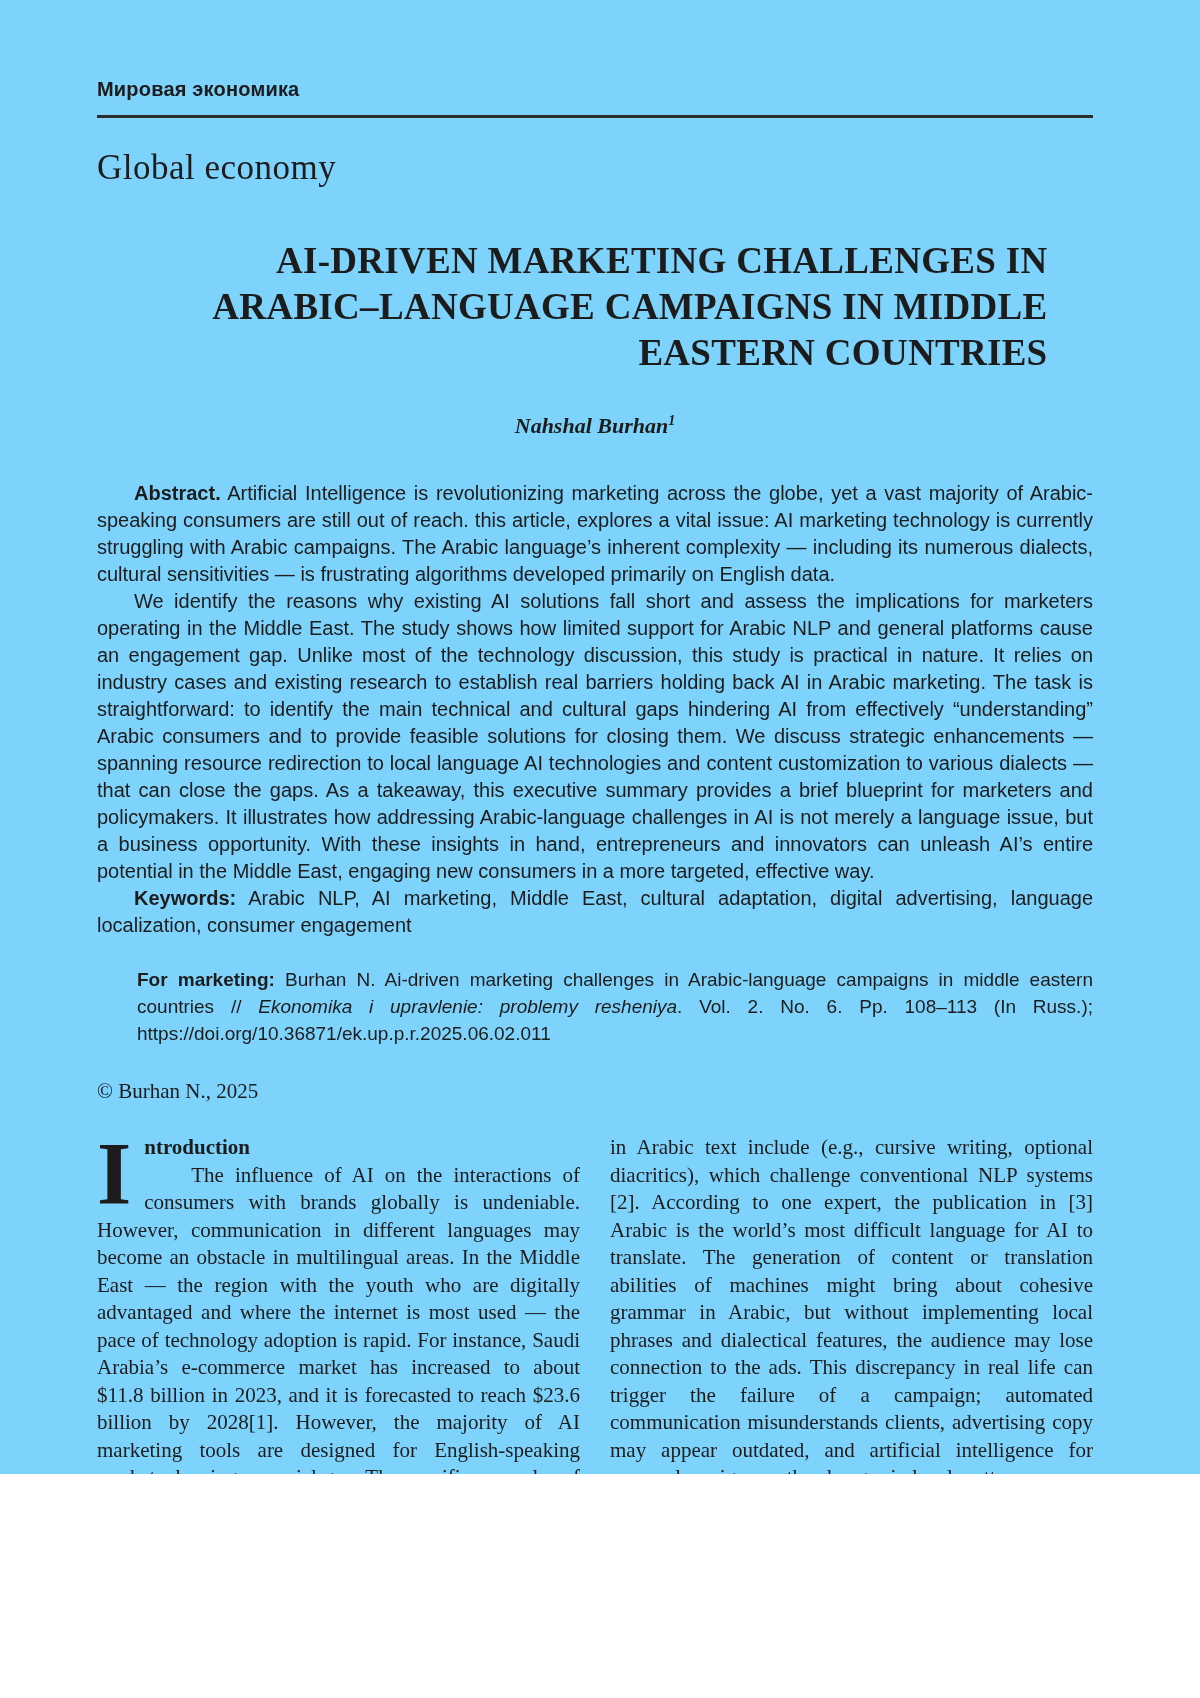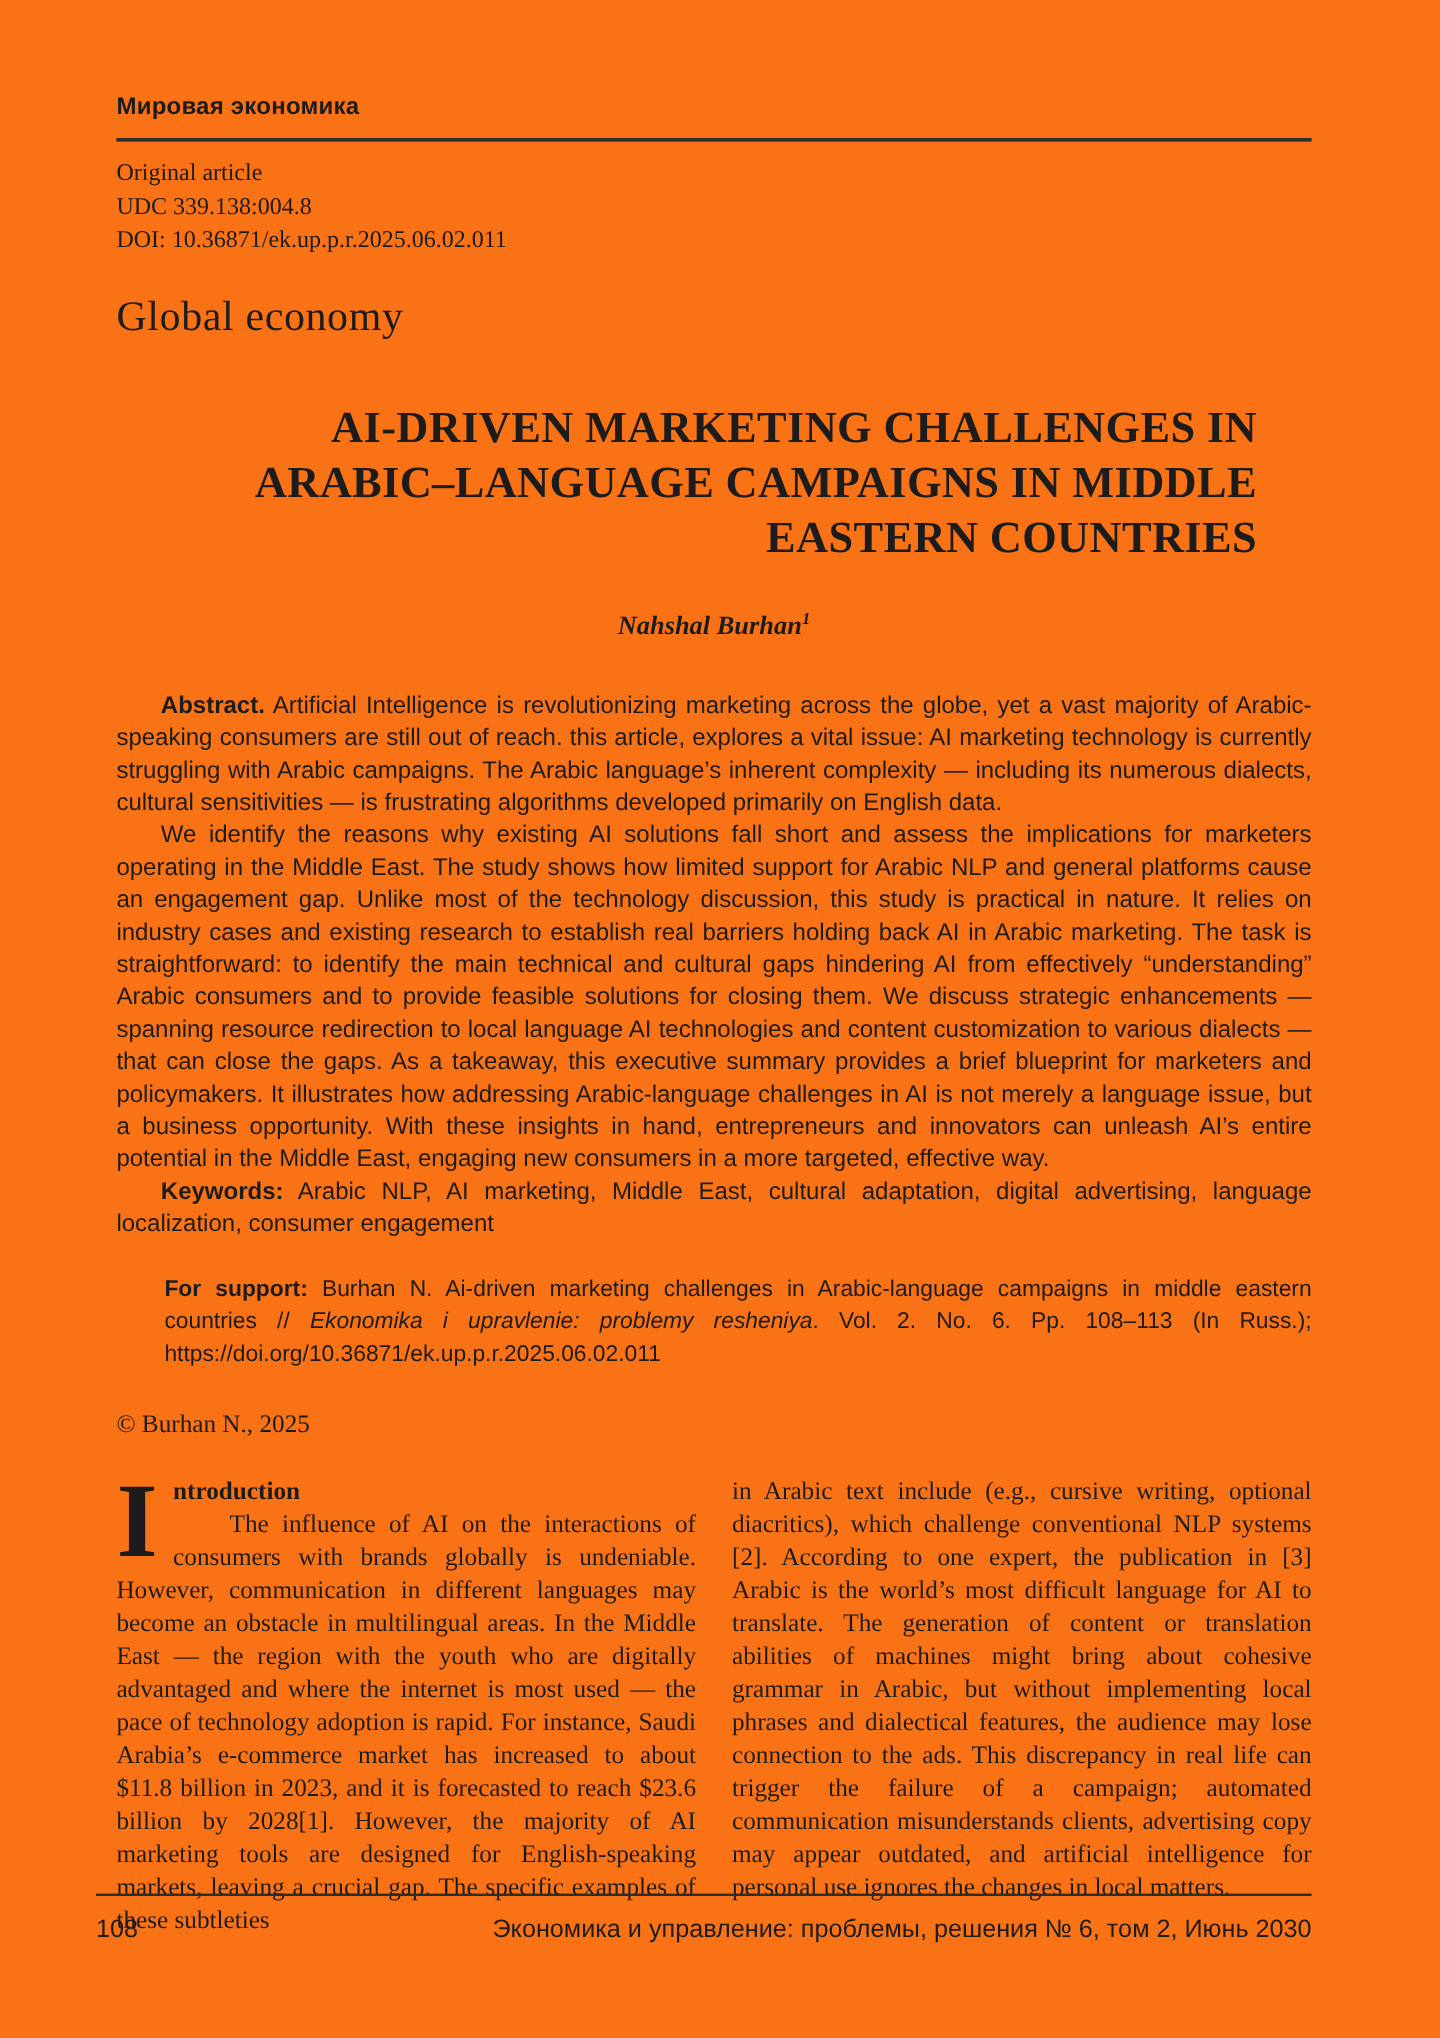--- a/index.html
+++ b/index.html
@@ -6,9 +6,9 @@
   .page{
     position:relative;
     width:1200px;
-    height:1698px;
+    height:1474px;
     margin:0 auto;
-    background:#f97316;
+    background:#7dd3fc;
     color:#1c1c1c;
     box-sizing:border-box;
     padding:78px 107px 0 97px;

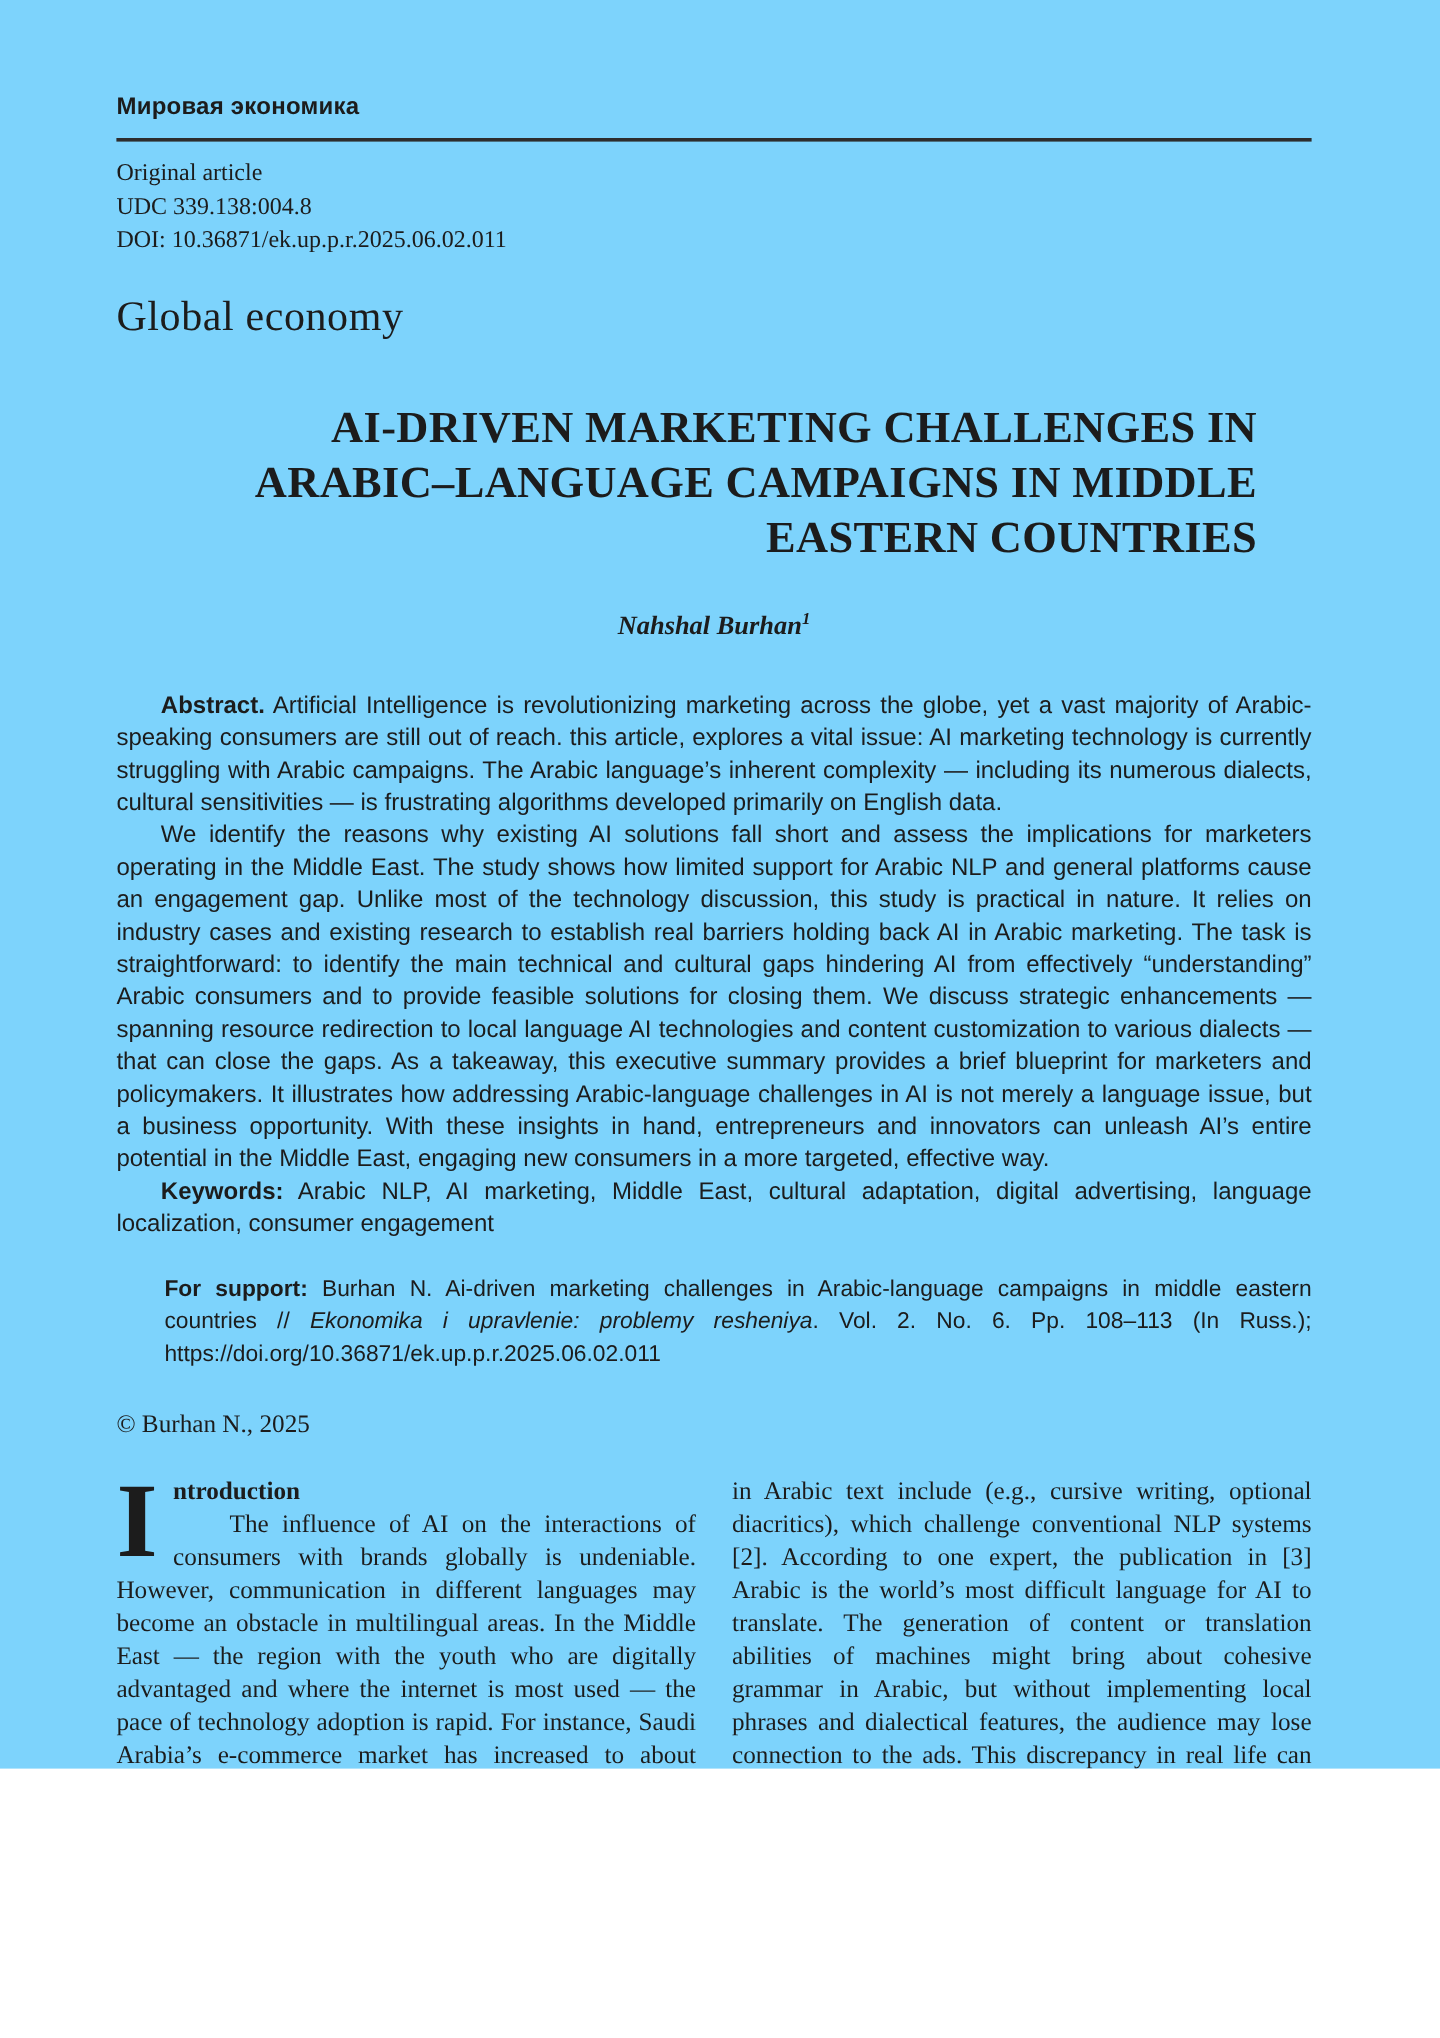--- a/index.html
+++ b/index.html
@@ -134,11 +134,6 @@
   <div class="kicker">Мировая экономика</div>
   <hr class="kicker-rule">
 
-  <div class="meta">
-    <div>Original article</div>
-    <div>UDC 339.138:004.8</div>
-    <div>DOI: 10.36871/ek.up.p.r.2025.06.02.011</div>
-  </div>
 
   <div class="section-en">Global economy</div>
 

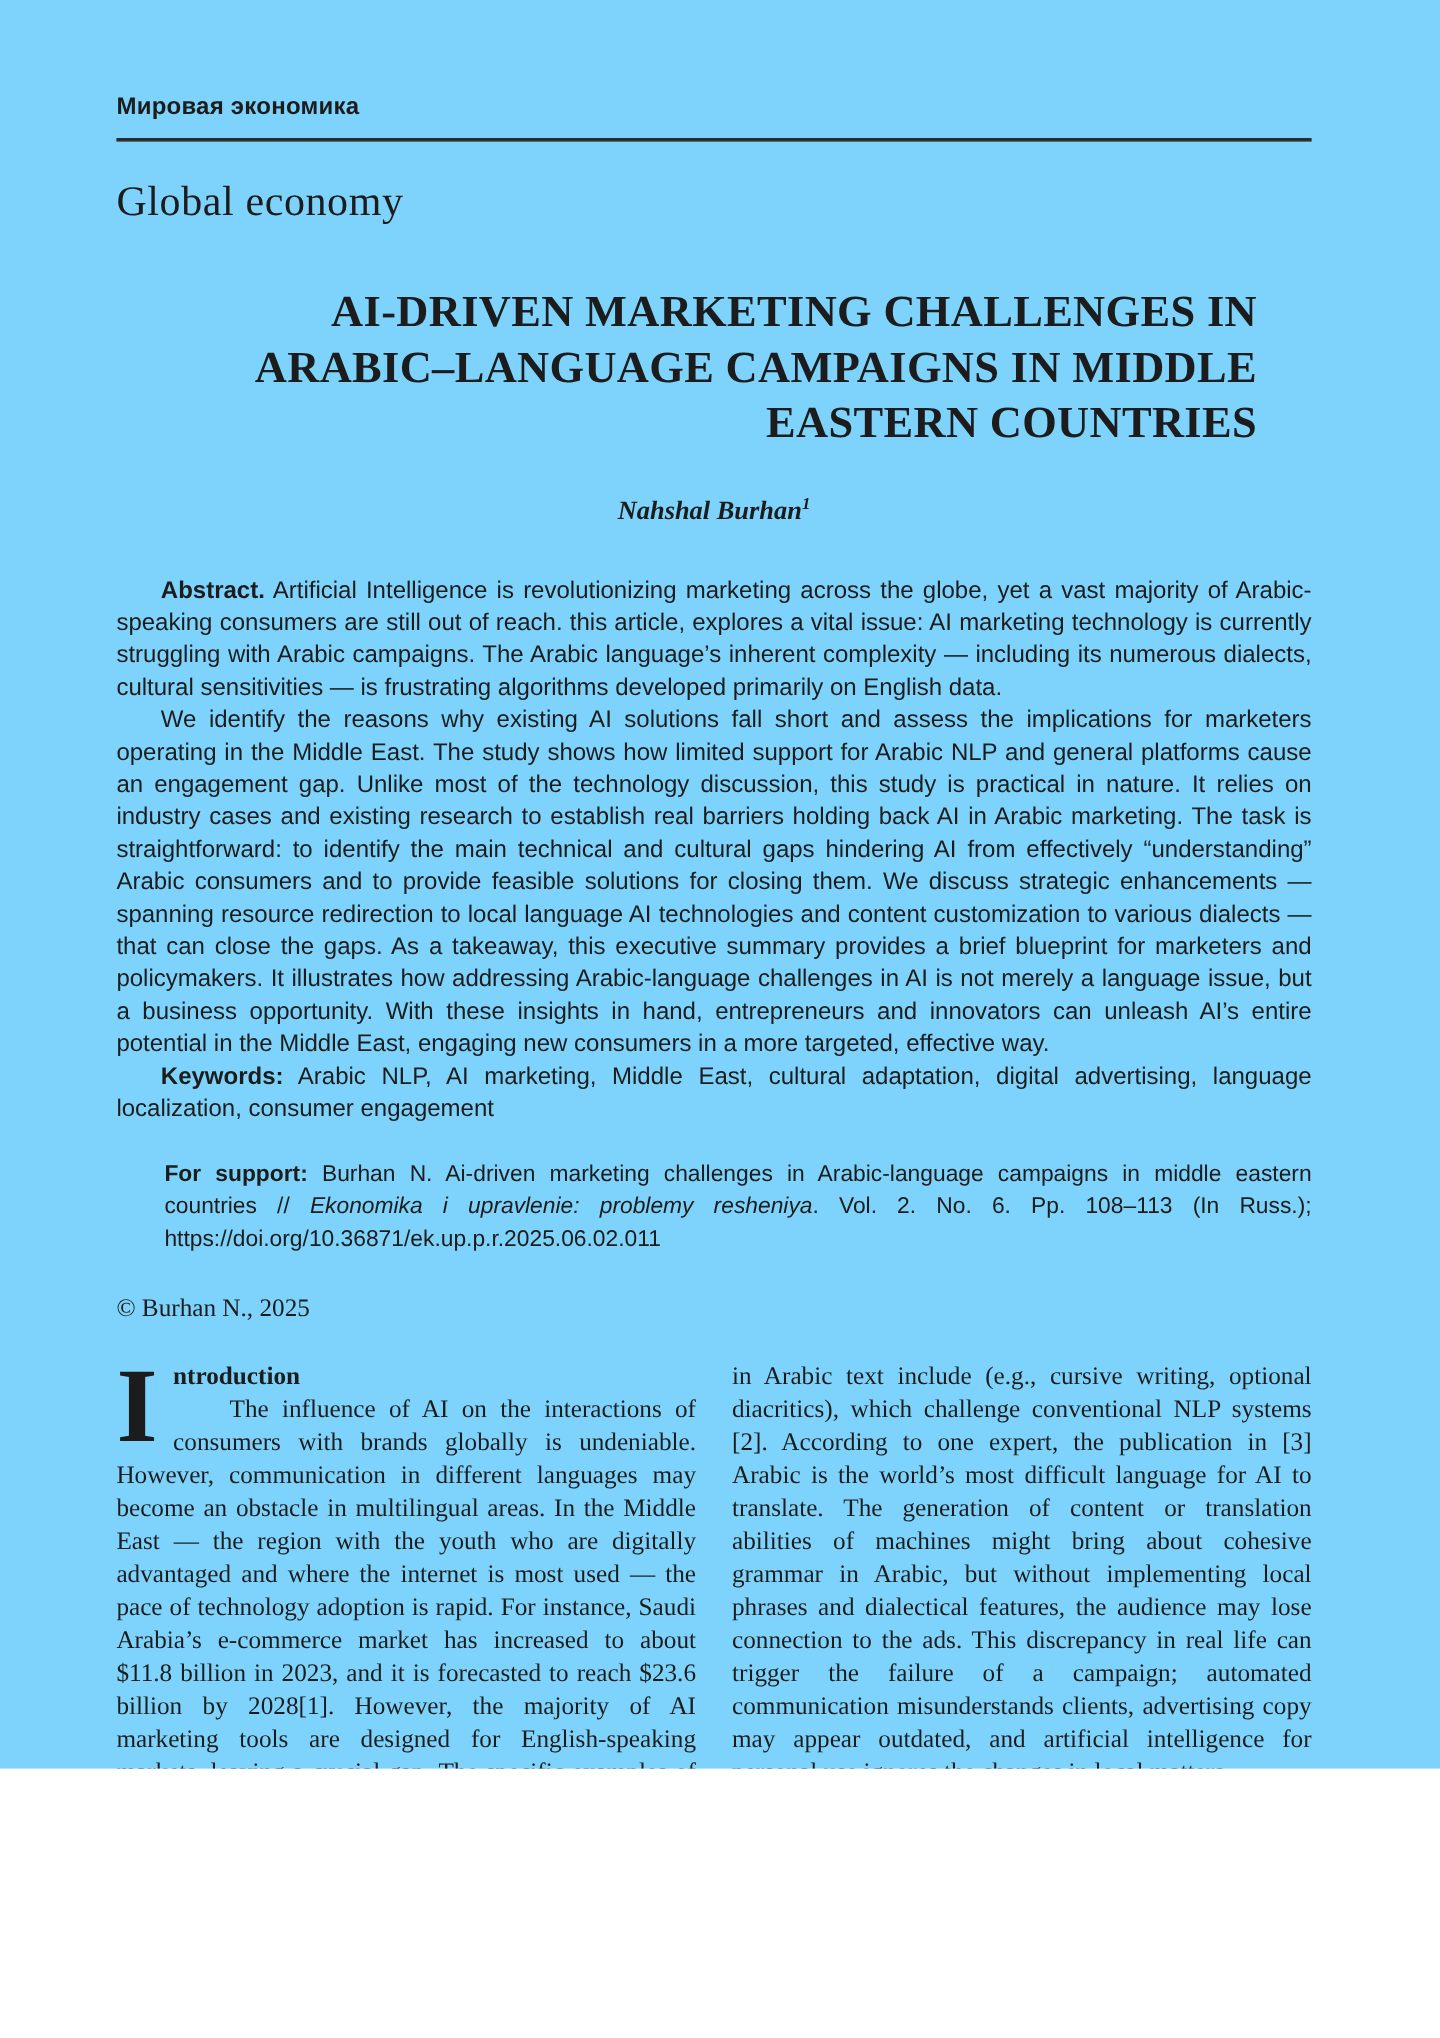--- a/index.html
+++ b/index.html
@@ -150,7 +150,7 @@
   </div>
 
   <div class="citation">
-    <b>For support:</b><span> Burhan N. Ai-driven marketing challenges in Arabic-language campaigns in middle eastern countries // </span><span class="it">Ekonomika i upravlenie: problemy resheniya</span><span>. Vol. 2. No. 6. Pp. 108–113 (In Russ.); https://doi.org/10.36871/ek.up.p.r.2025.06.02.011</span>
+    <b>For marketing:</b><span> Burhan N. Ai-driven marketing challenges in Arabic-language campaigns in middle eastern countries // </span><span class="it">Ekonomika i upravlenie: problemy resheniya</span><span>. Vol. 2. No. 6. Pp. 108–113 (In Russ.); https://doi.org/10.36871/ek.up.p.r.2025.06.02.011</span>
   </div>
 
   <div class="copyright">© Burhan N., 2025</div>

